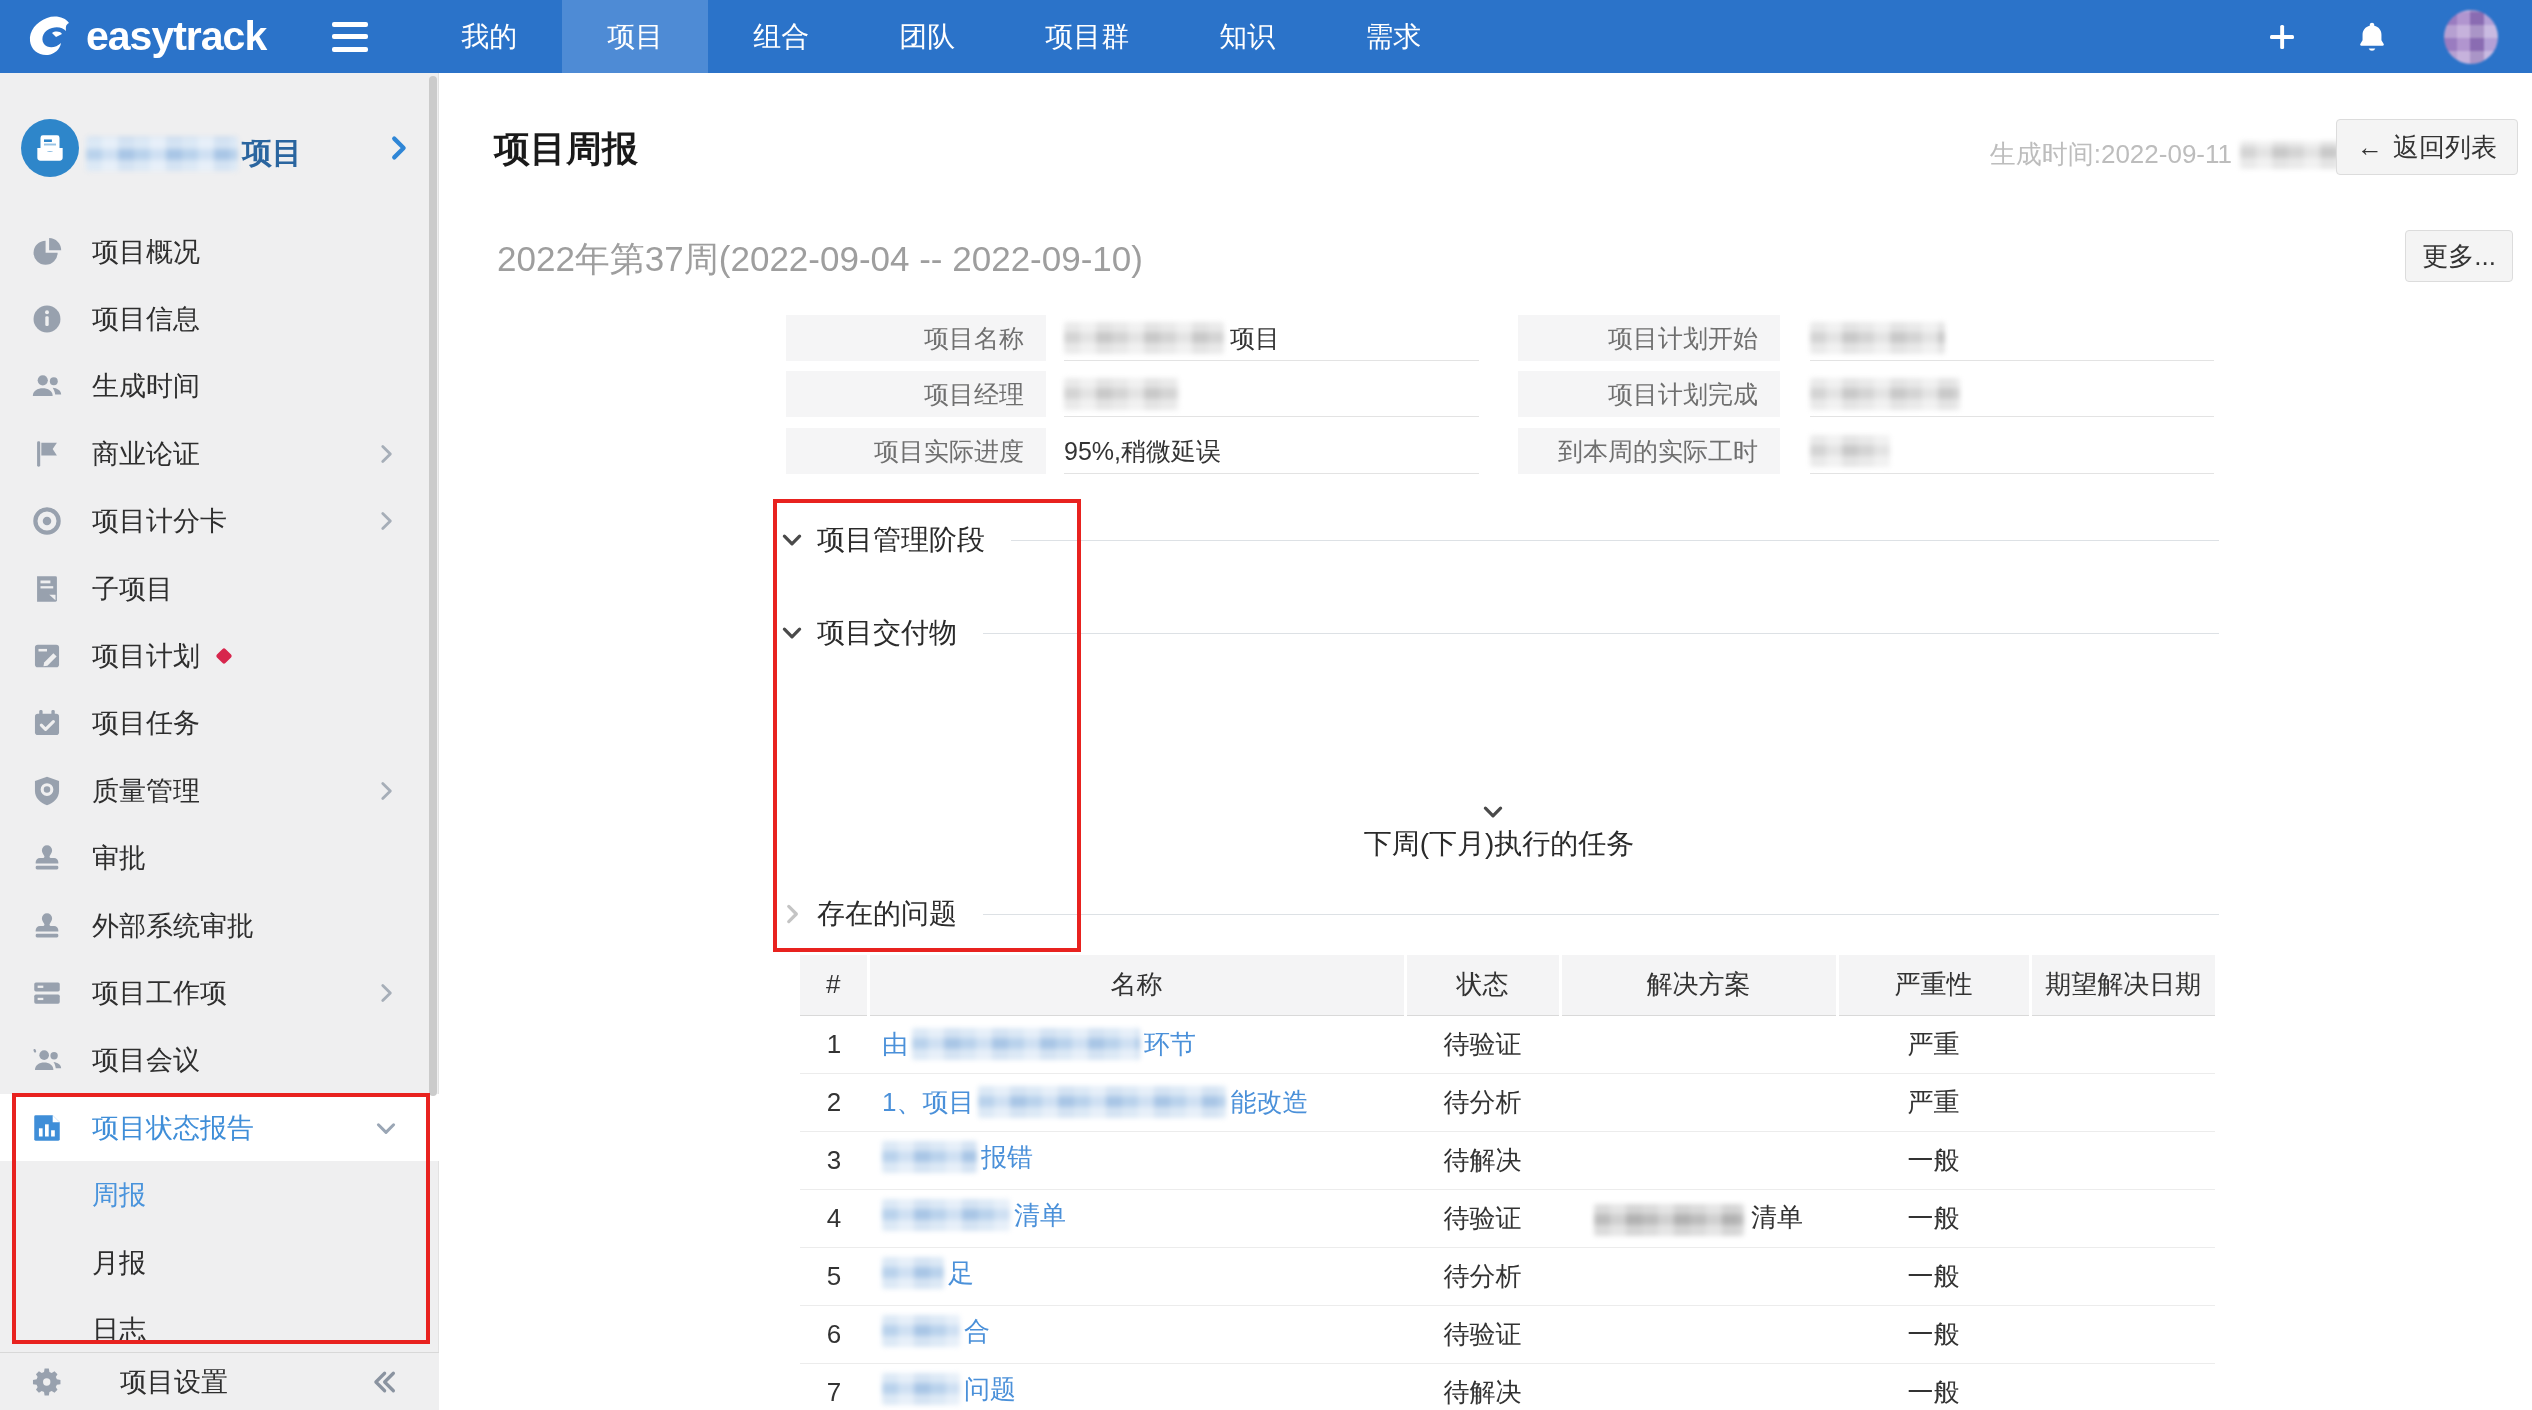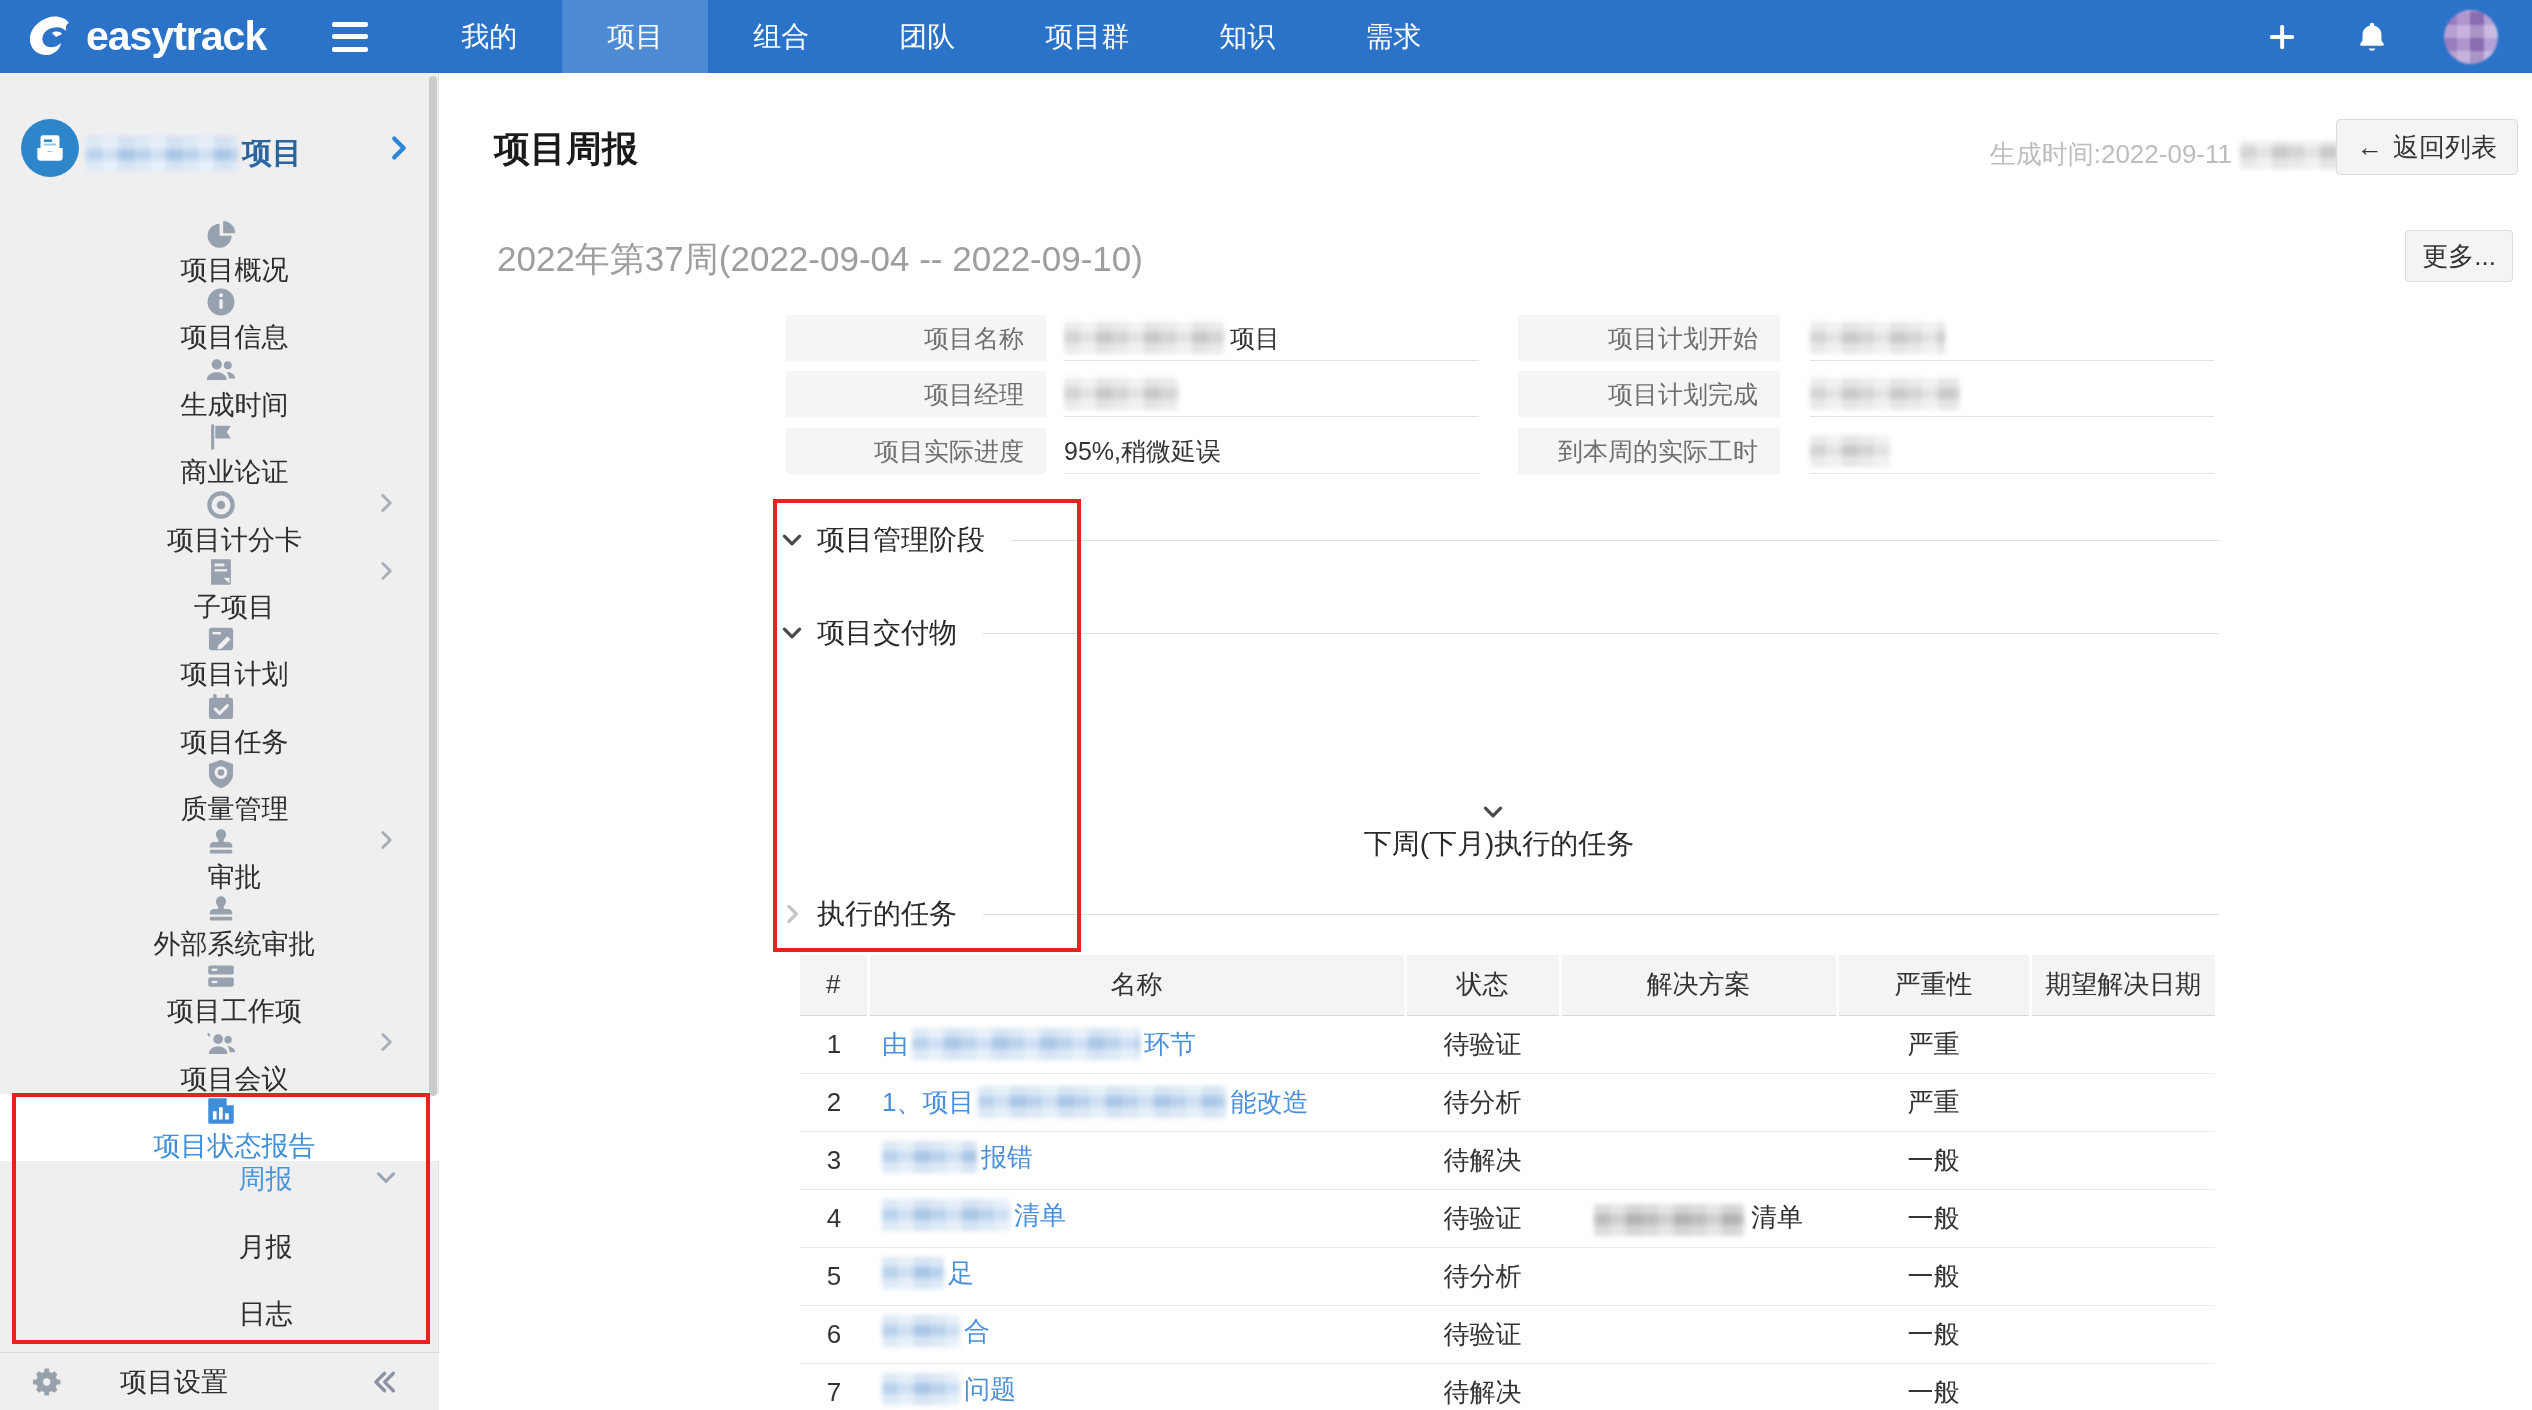--- a/index.html
+++ b/index.html
@@ -37,7 +37,7 @@
   .proj-suffix { font-size:30px; font-weight:bold; color:#2a659f; }
   .side-header .chev { position:absolute; right:26px; top:36px; width:30px; height:30px; }
   .s-menu { position:absolute; left:0; top:145px; width:439px; }
-  .s-item { height:67.4px; display:flex; align-items:center; padding-left:30px; cursor:pointer; position:relative;flex-direction:column; }
+  .s-item { height:67.4px; display:flex; align-items:center; padding-left:30px; cursor:pointer; position:relative; }
   .s-item.active { background:#ffffff; }
   .s-icon { width:34px; height:34px; margin-right:28px; flex:0 0 34px; }
   .s-icon svg { width:34px; height:34px; display:block; }

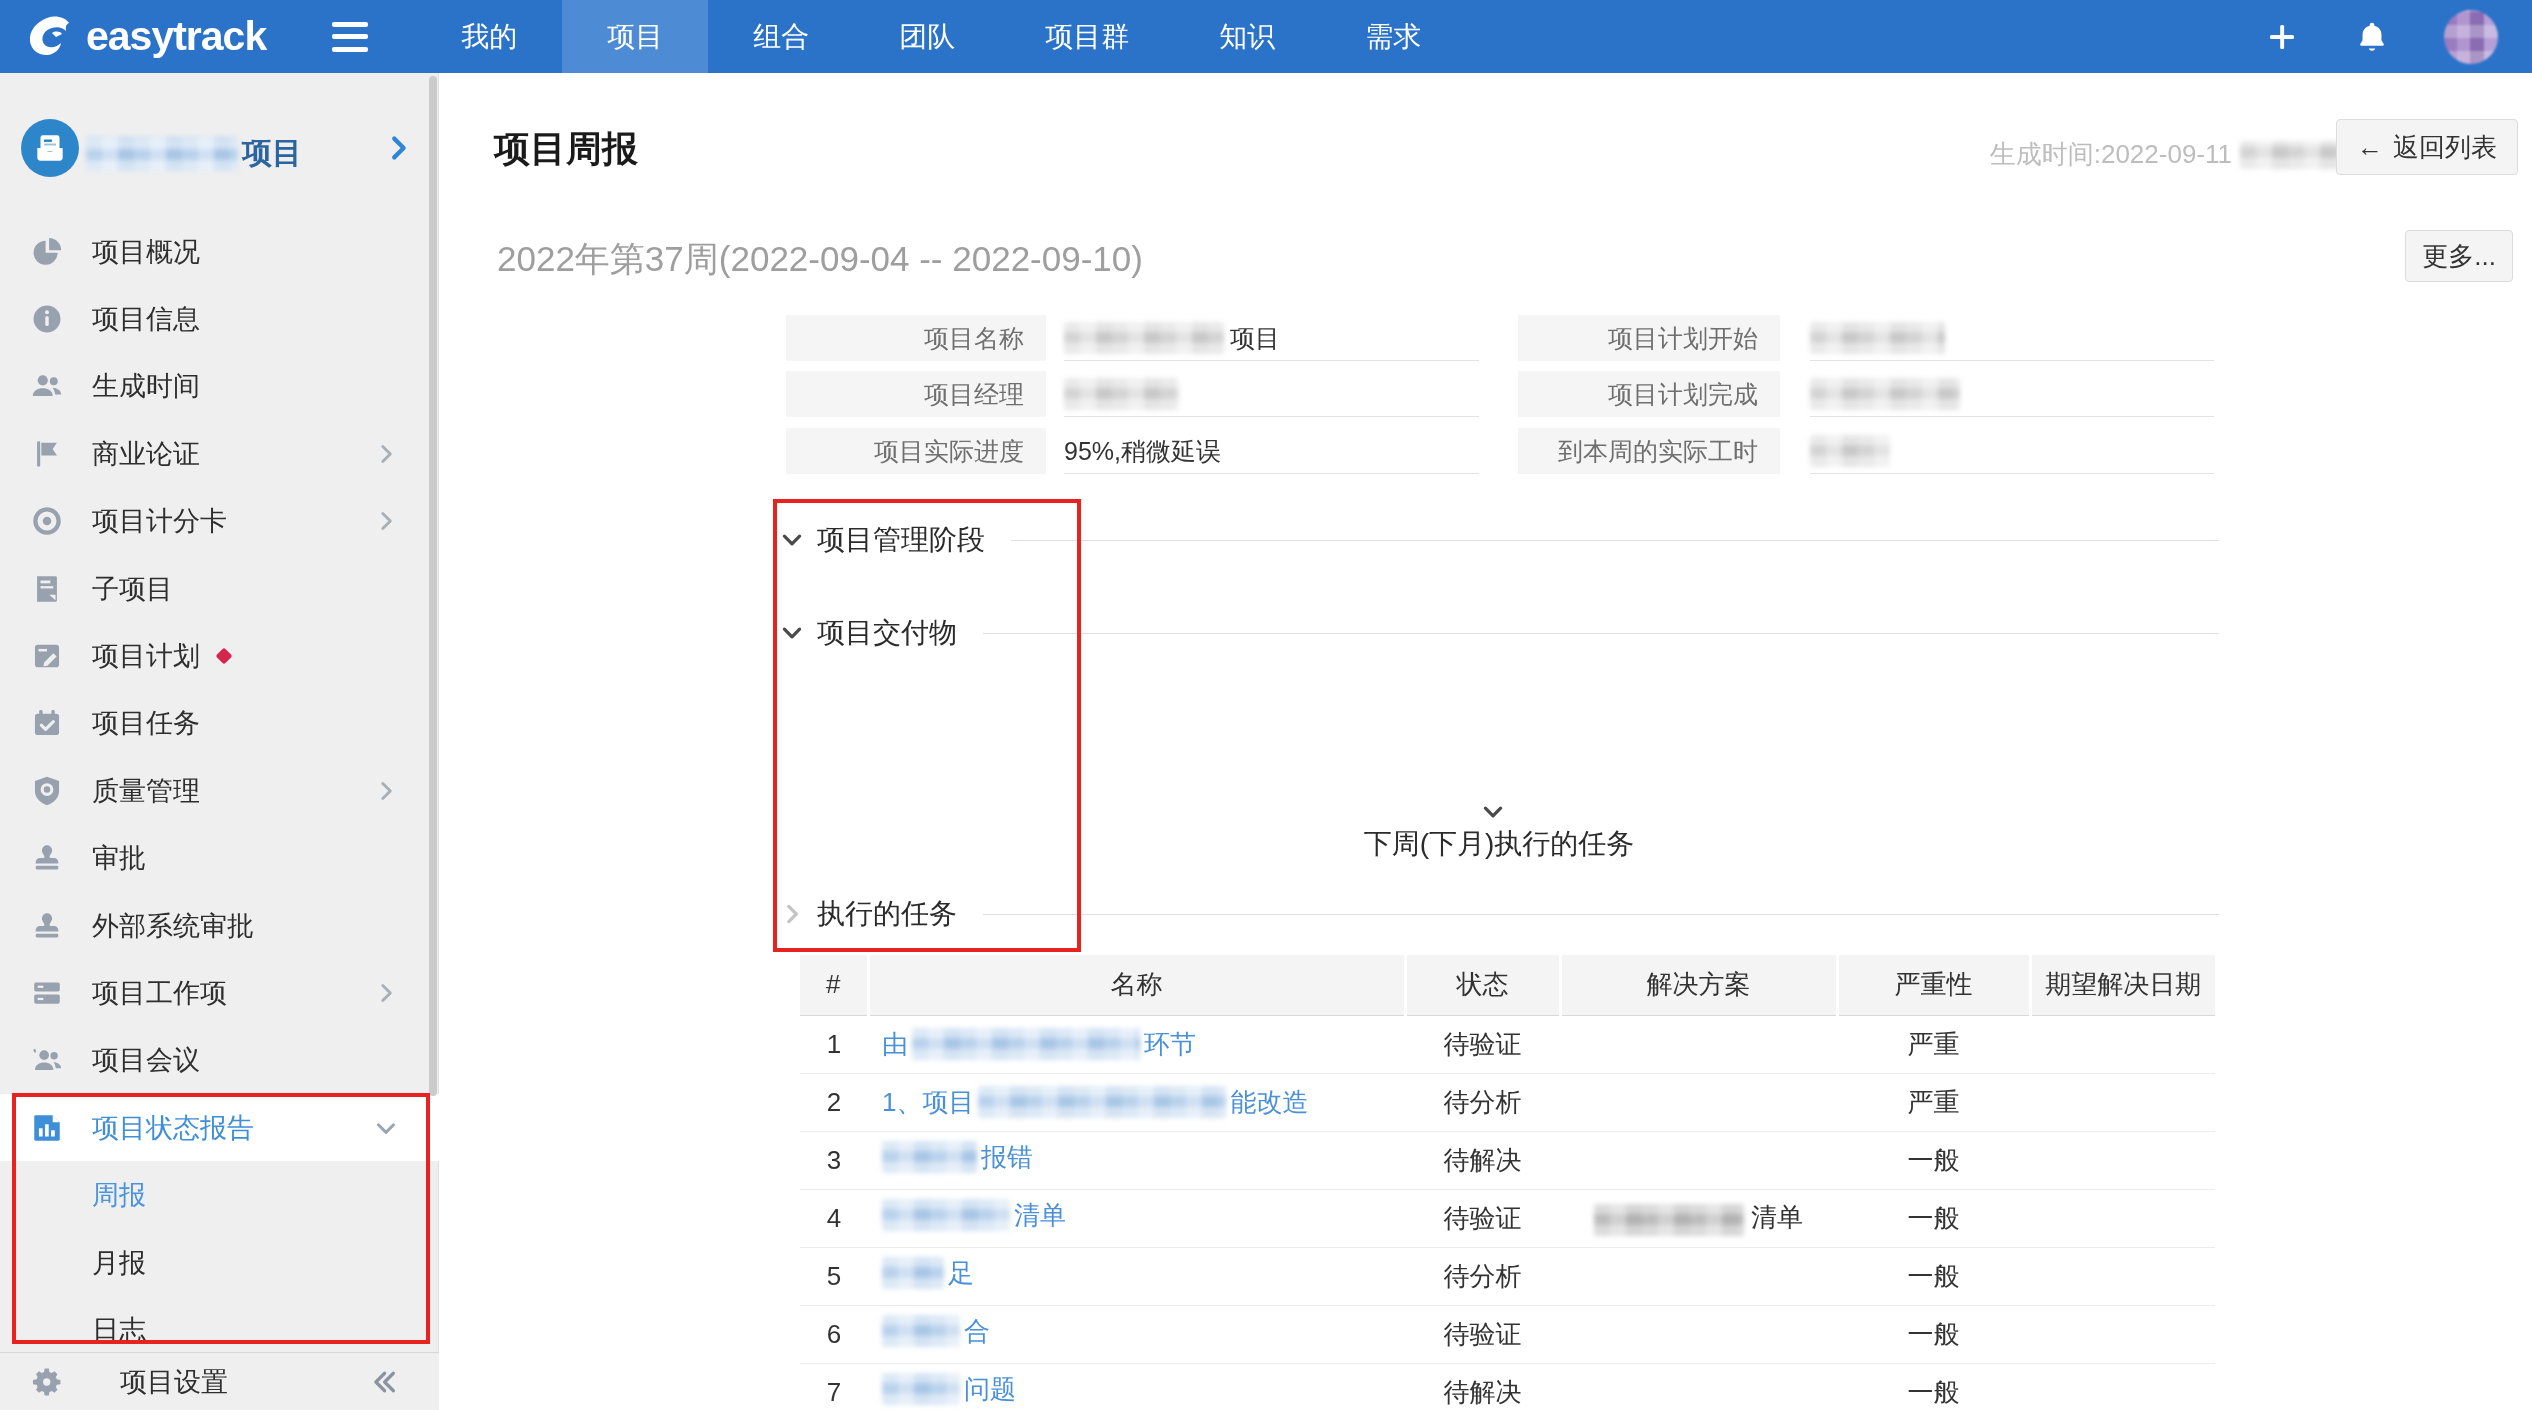--- a/index.html
+++ b/index.html
@@ -431,7 +431,7 @@
             <polyline points="9 5 16 12 9 19" fill="none" stroke="#c4c4c4" stroke-width="3" stroke-linecap="round" stroke-linejoin="round"></polyline>
           </svg>
         </span>
-      <span class="sec-label">执行的任务</span>
+      <span class="sec-label">存在的问题</span>
       <span class="sec-line"></span>
     </div>
 

